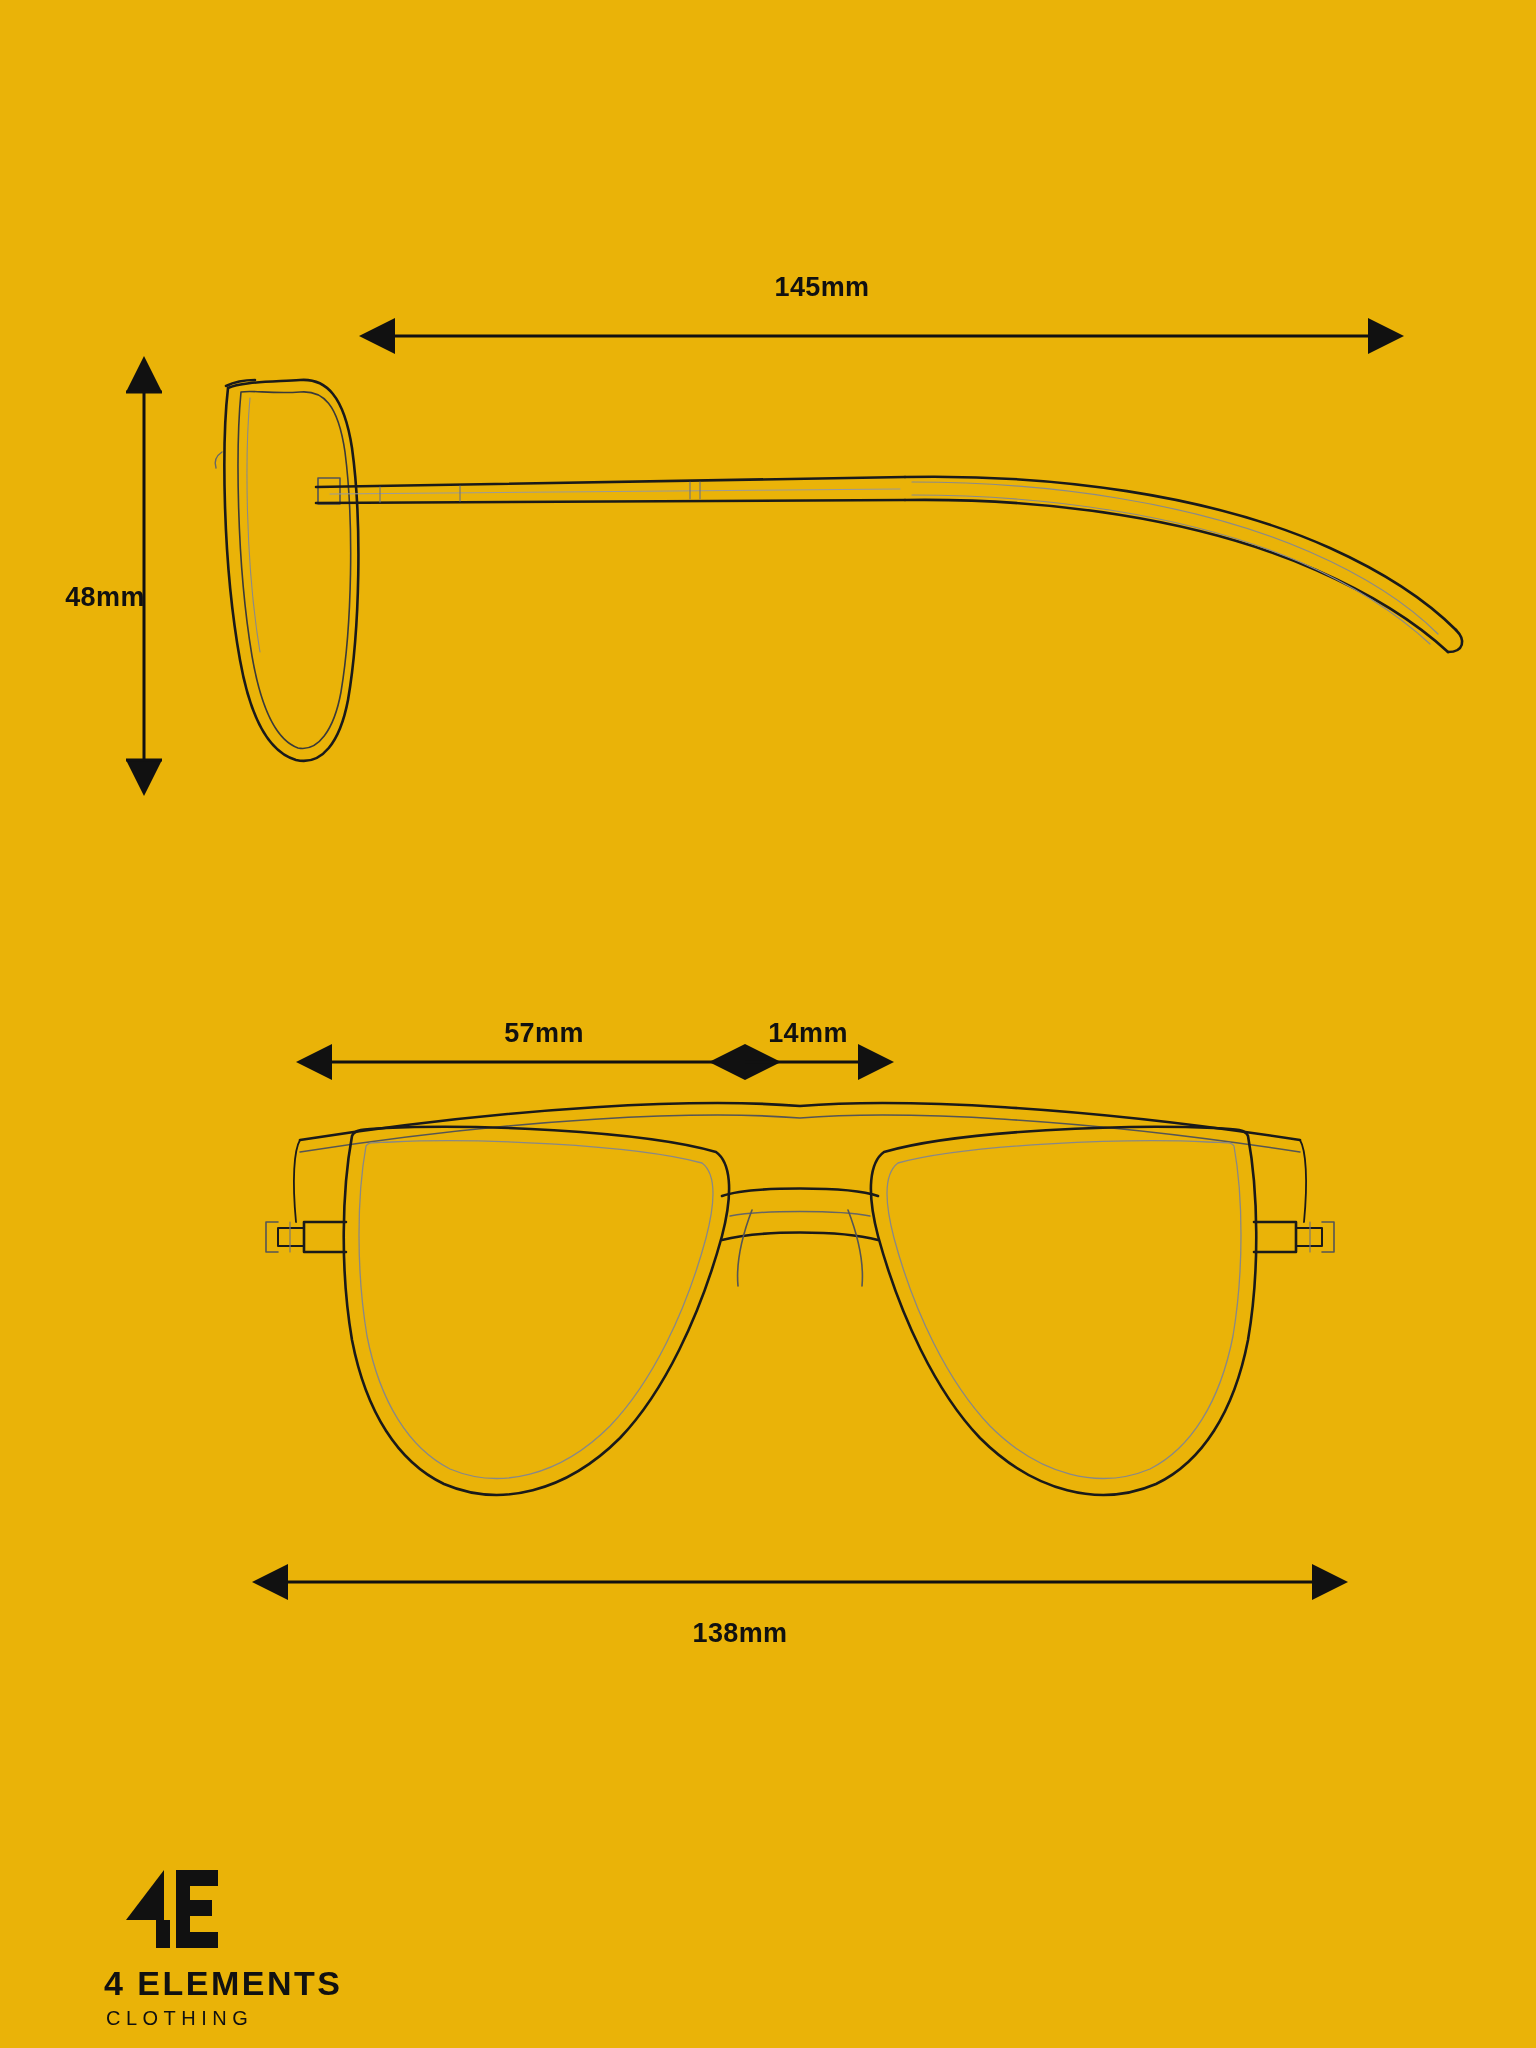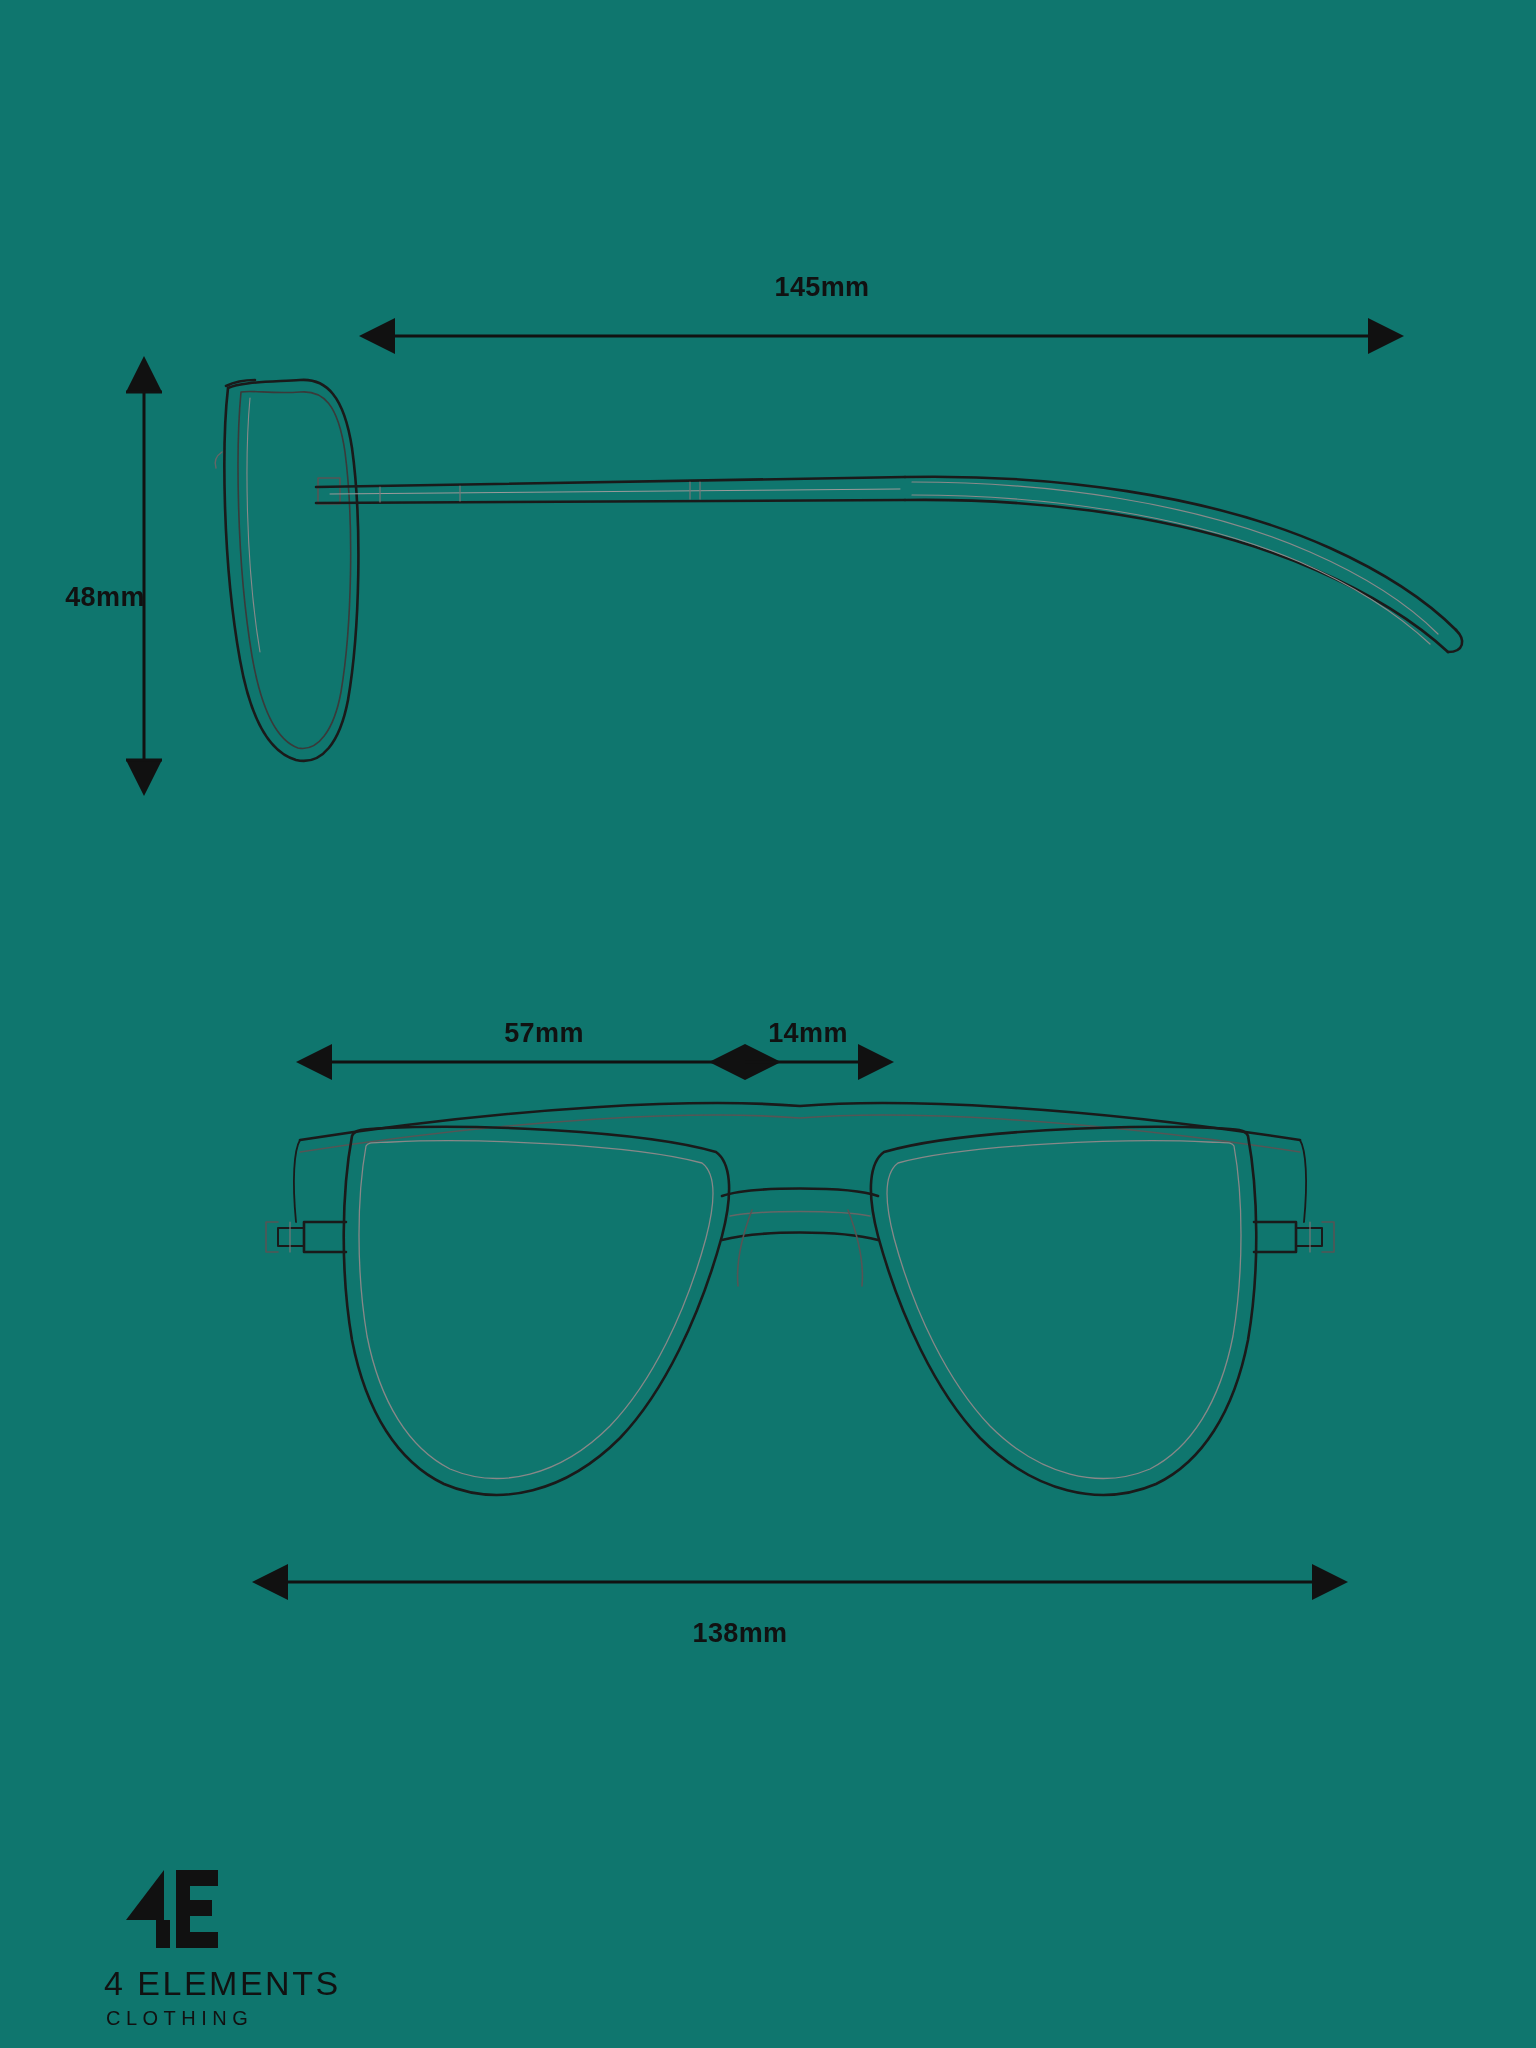--- a/index.html
+++ b/index.html
@@ -19,7 +19,7 @@
   .page {
     position: absolute;
     inset: 0;
-    background: #0f766e;
+    background: #eab308;
   }
 
   

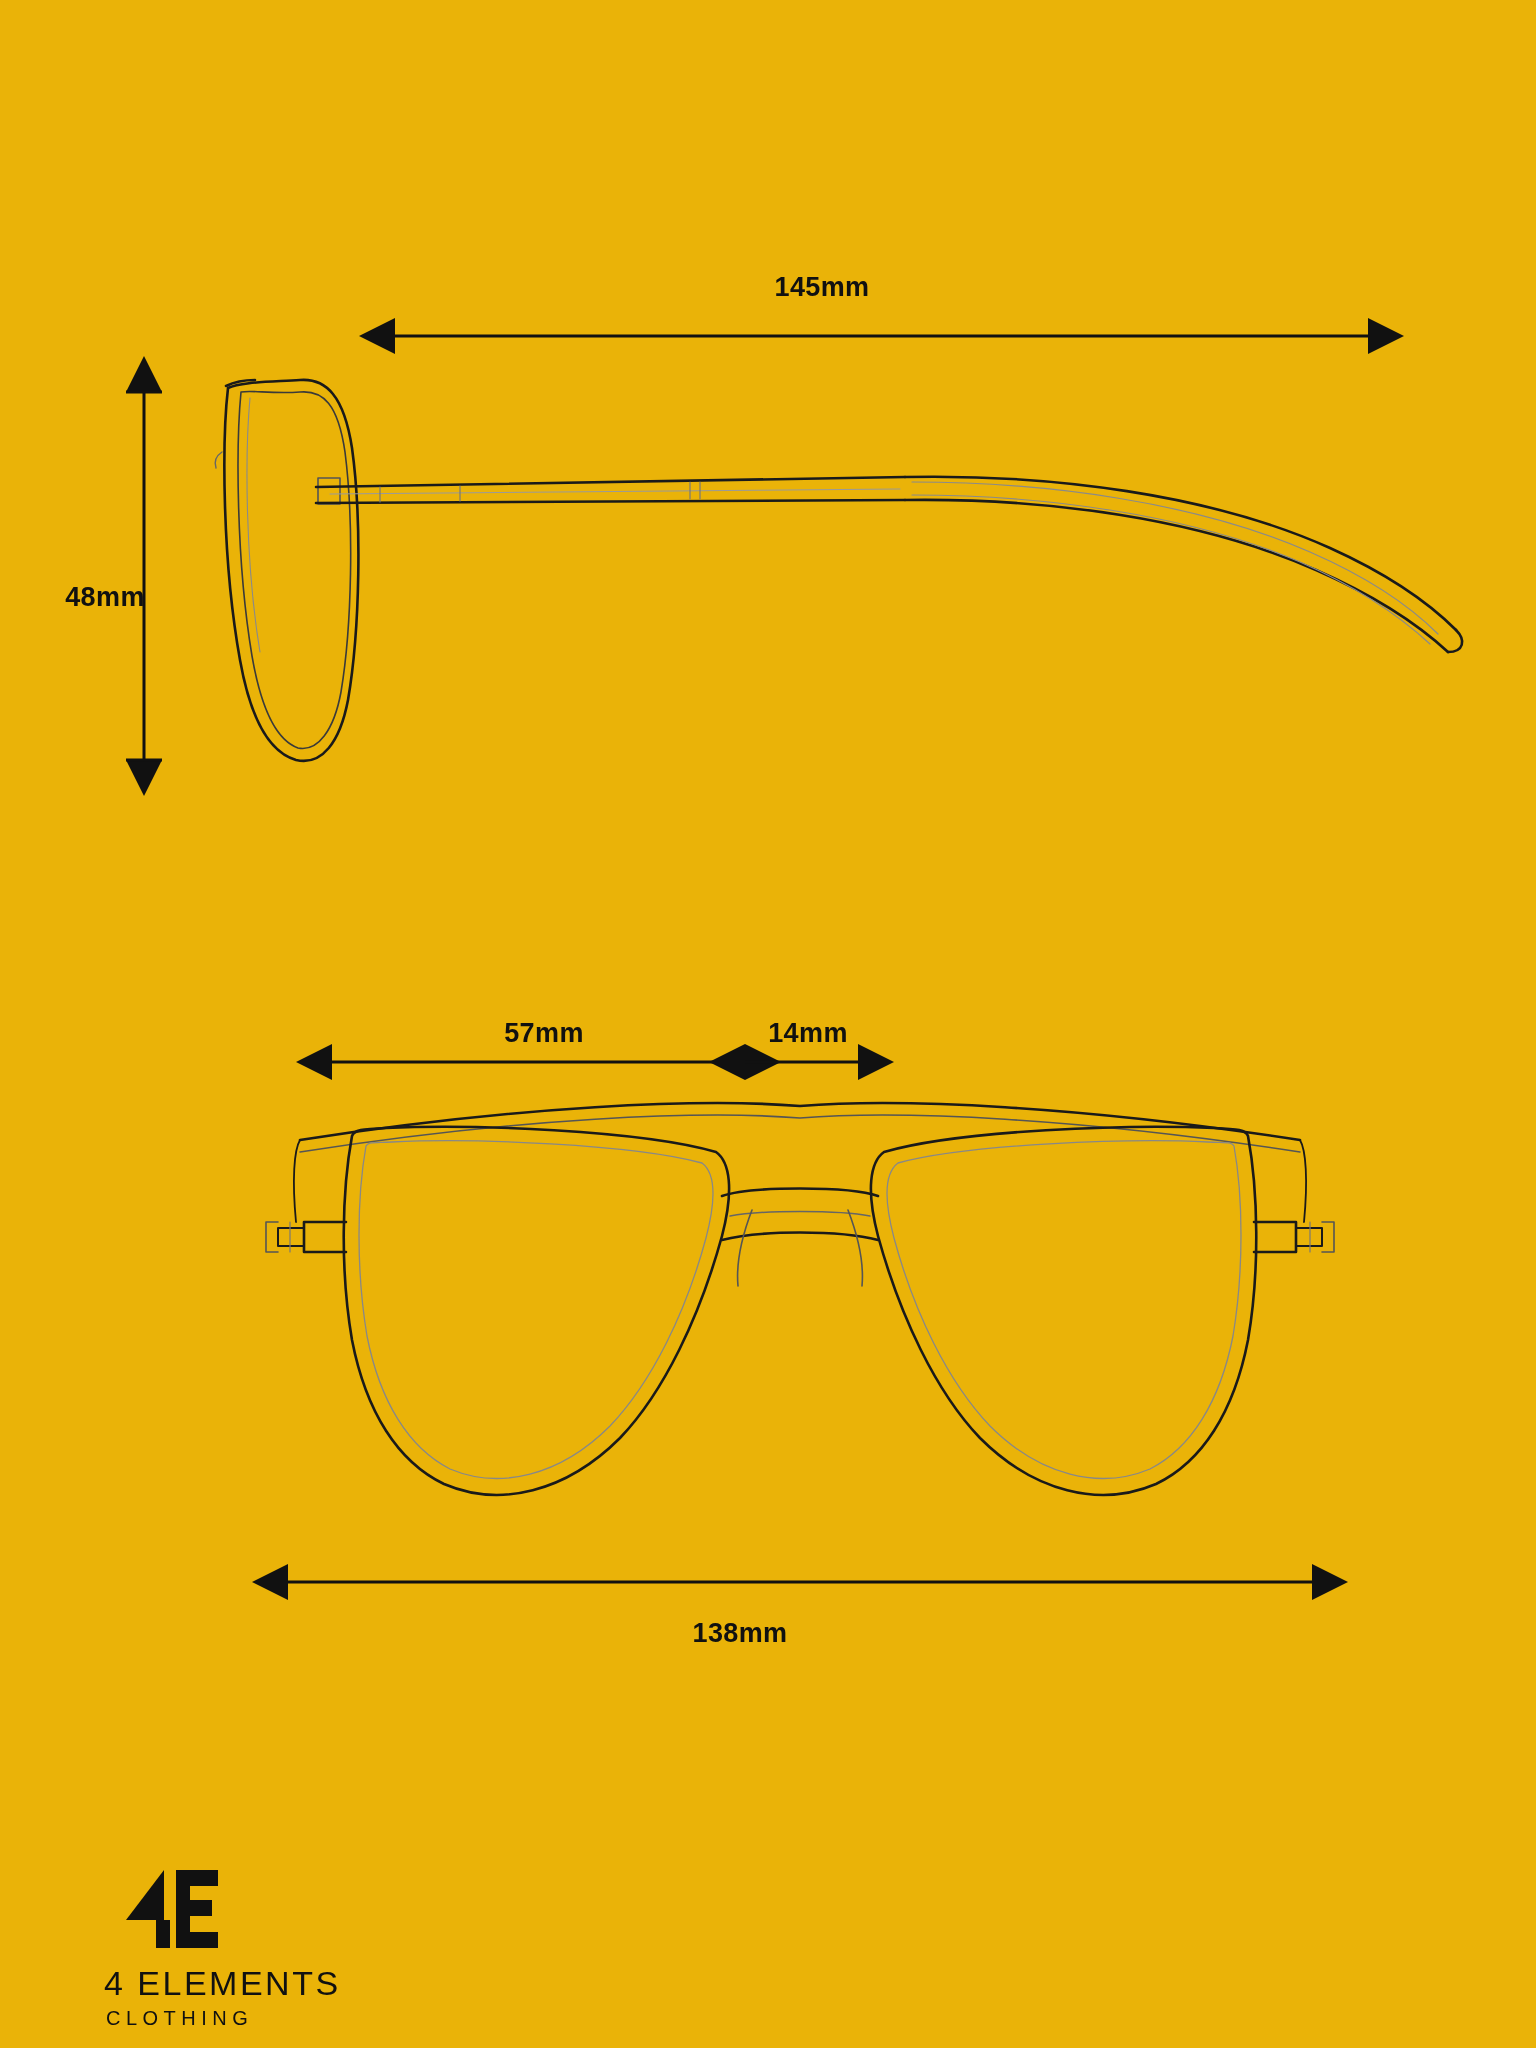--- a/index.html
+++ b/index.html
@@ -57,7 +57,7 @@
   }
   .brand-name {
     font-size: 34px;
-    font-weight: 400;
+    font-weight: 700;
     letter-spacing: 2.5px;
     color: #111111;
     margin-top: 12px;

